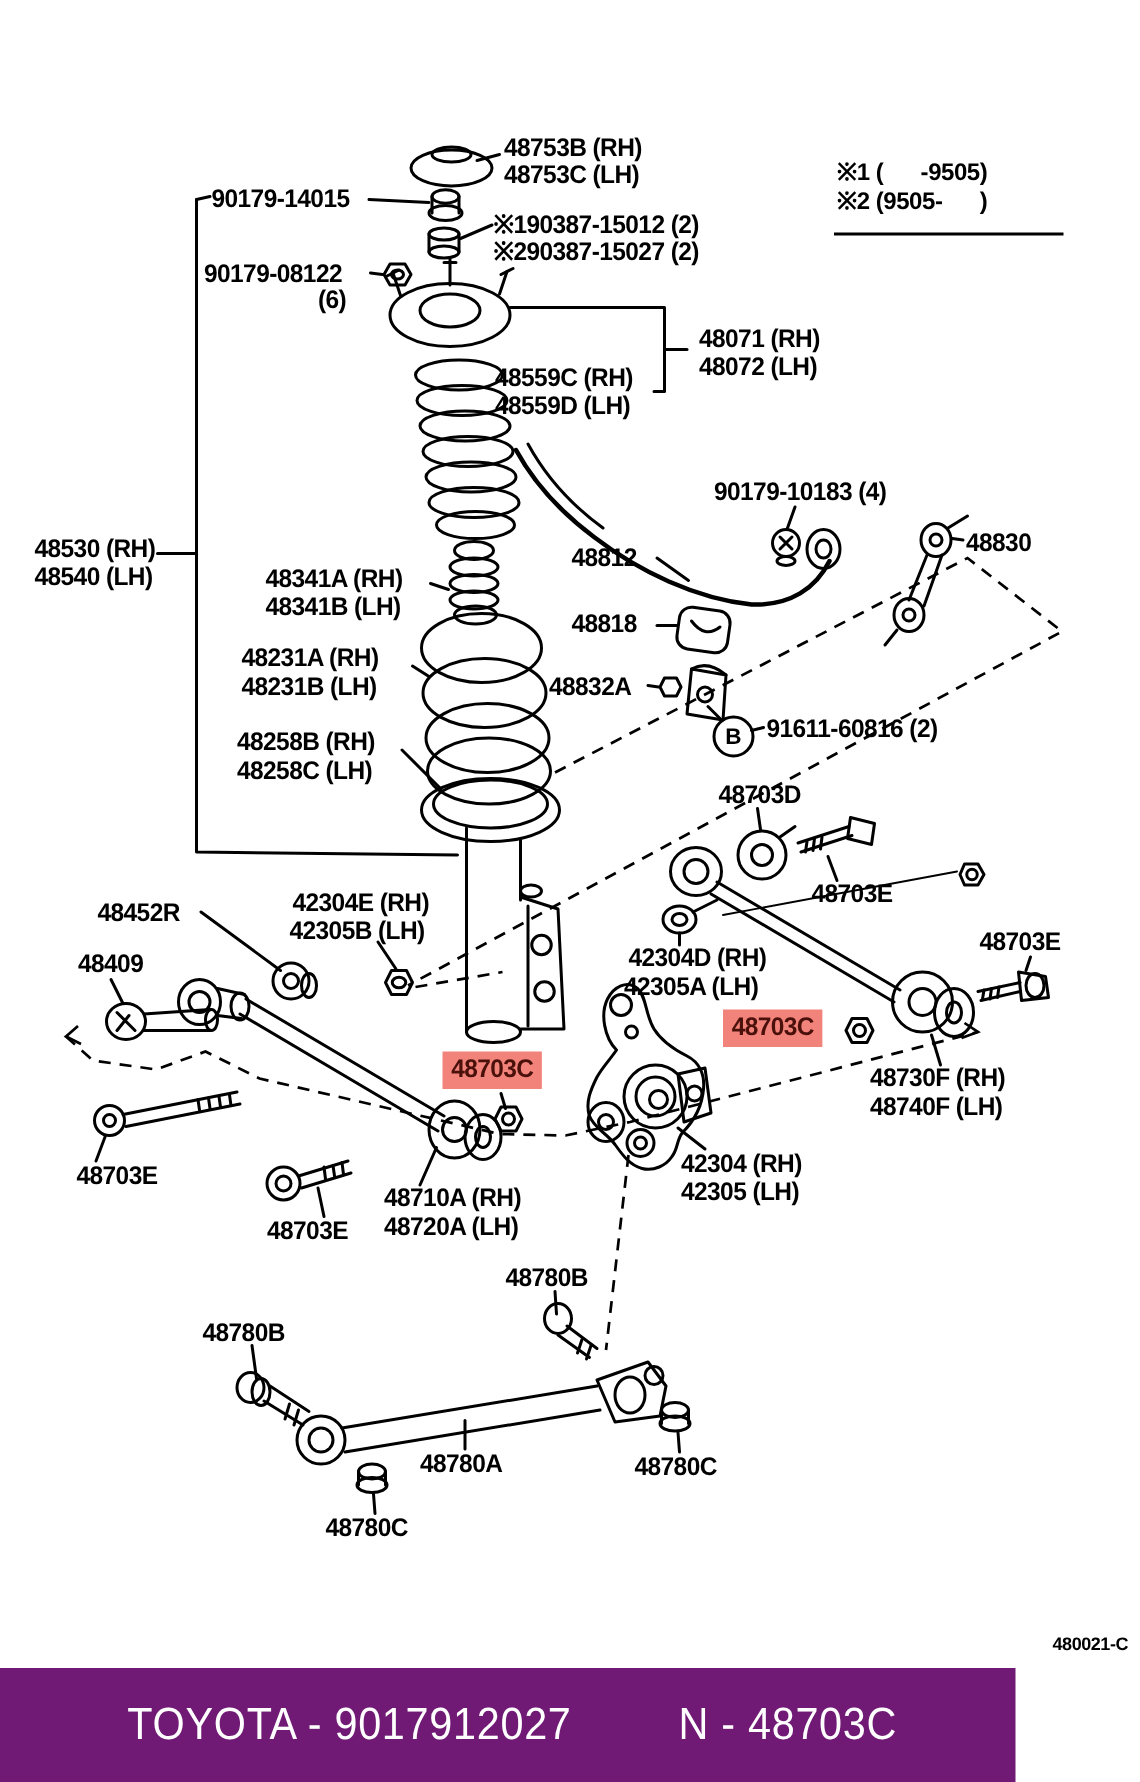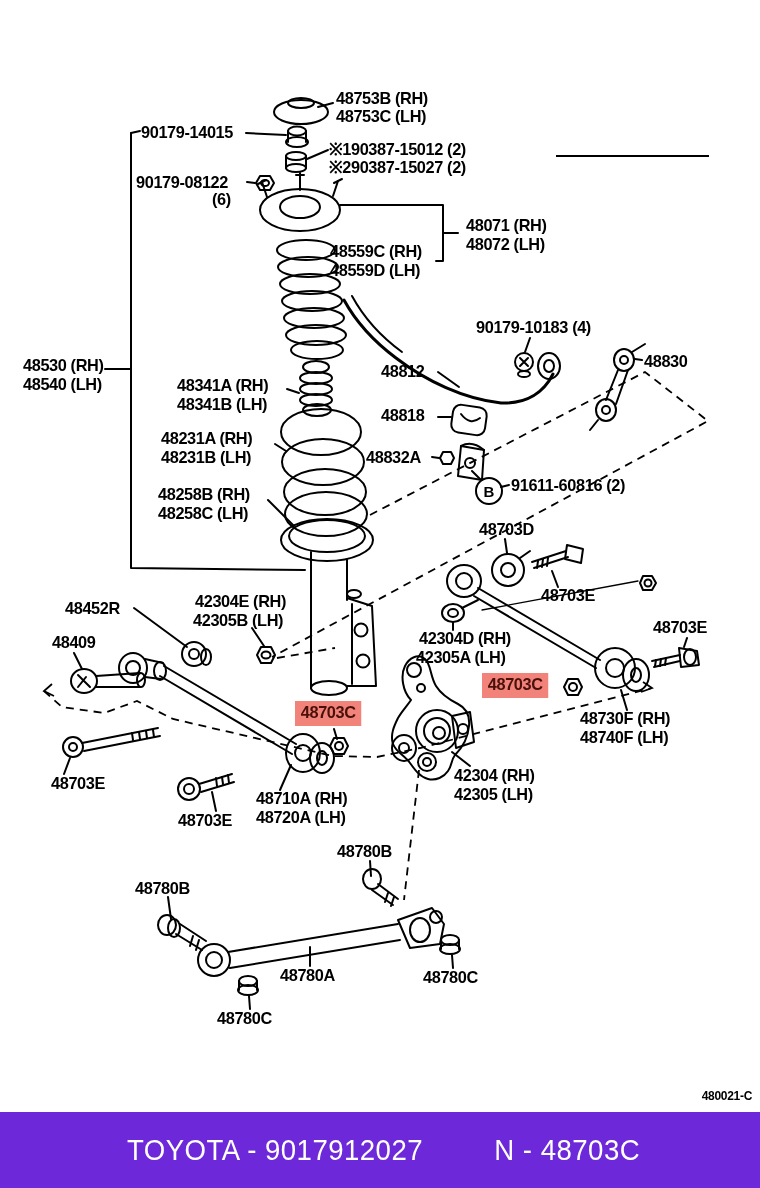--- a/index.html
+++ b/index.html
@@ -306,6 +306,8 @@
 
   <div class="bcallout" id="bcallout" style="left: 475px; top: 477px;">B</div>
 
+  <div class="note"><span>※1 (      -9505)</span>
+<span>※2 (9505-      )</span></div>
   <div class="note-underline"></div>
 
   <div class="figcode">480021-C</div>

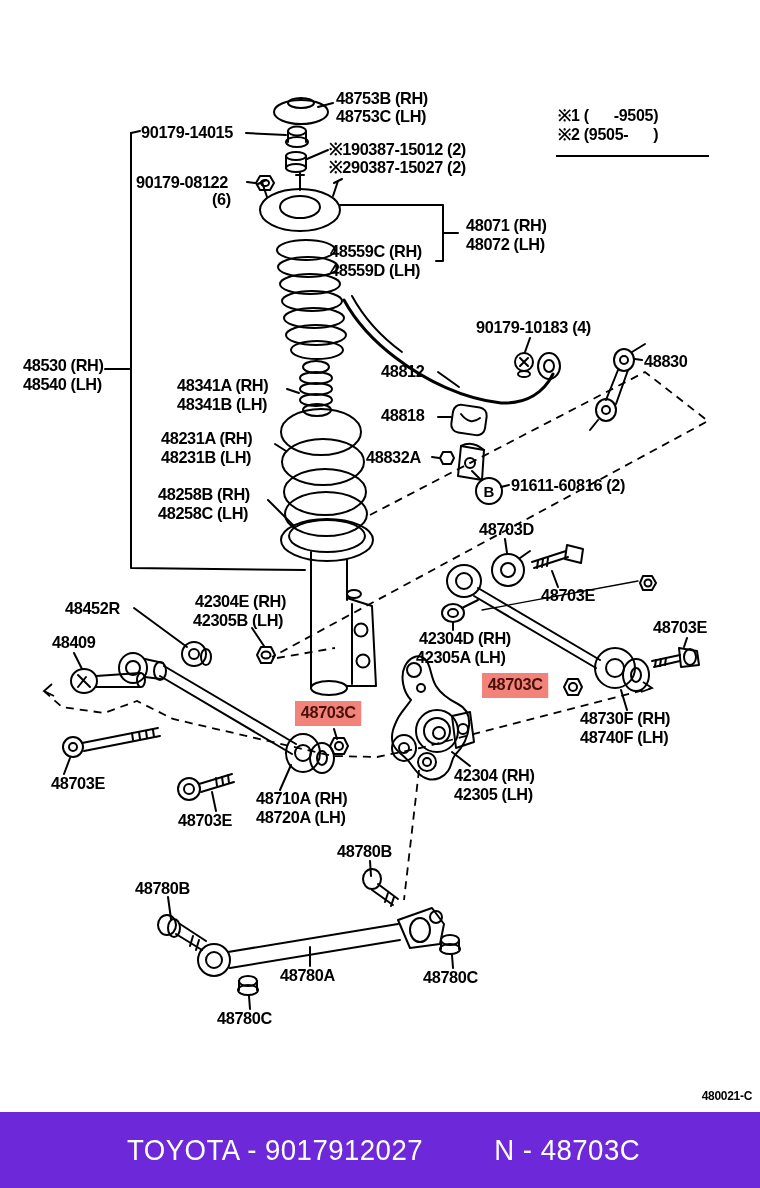--- a/index.html
+++ b/index.html
@@ -16,7 +16,7 @@
        white-space:pre;letter-spacing:-0.3px;}
   .note-underline{position:absolute;left:556px;top:155px;width:153px;border-top:2px solid #000;}
   .figcode{position:absolute;right:8px;top:1089px;font-weight:700;font-size:12px;letter-spacing:-0.3px;}
-  .footer{position:absolute;left:0;top:1112px;width:760px;height:76px;background:#6d28d9;
+  .footer{position:absolute;left:0;top:1112px;width:677px;height:76px;background:#701a75;
        display:flex;align-items:center;justify-content:center;gap:52px;}
   .footer span{color:#fff;font-size:30px;font-weight:400;letter-spacing:0.5px;
        transform:scaleX(0.92);white-space:nowrap;}

